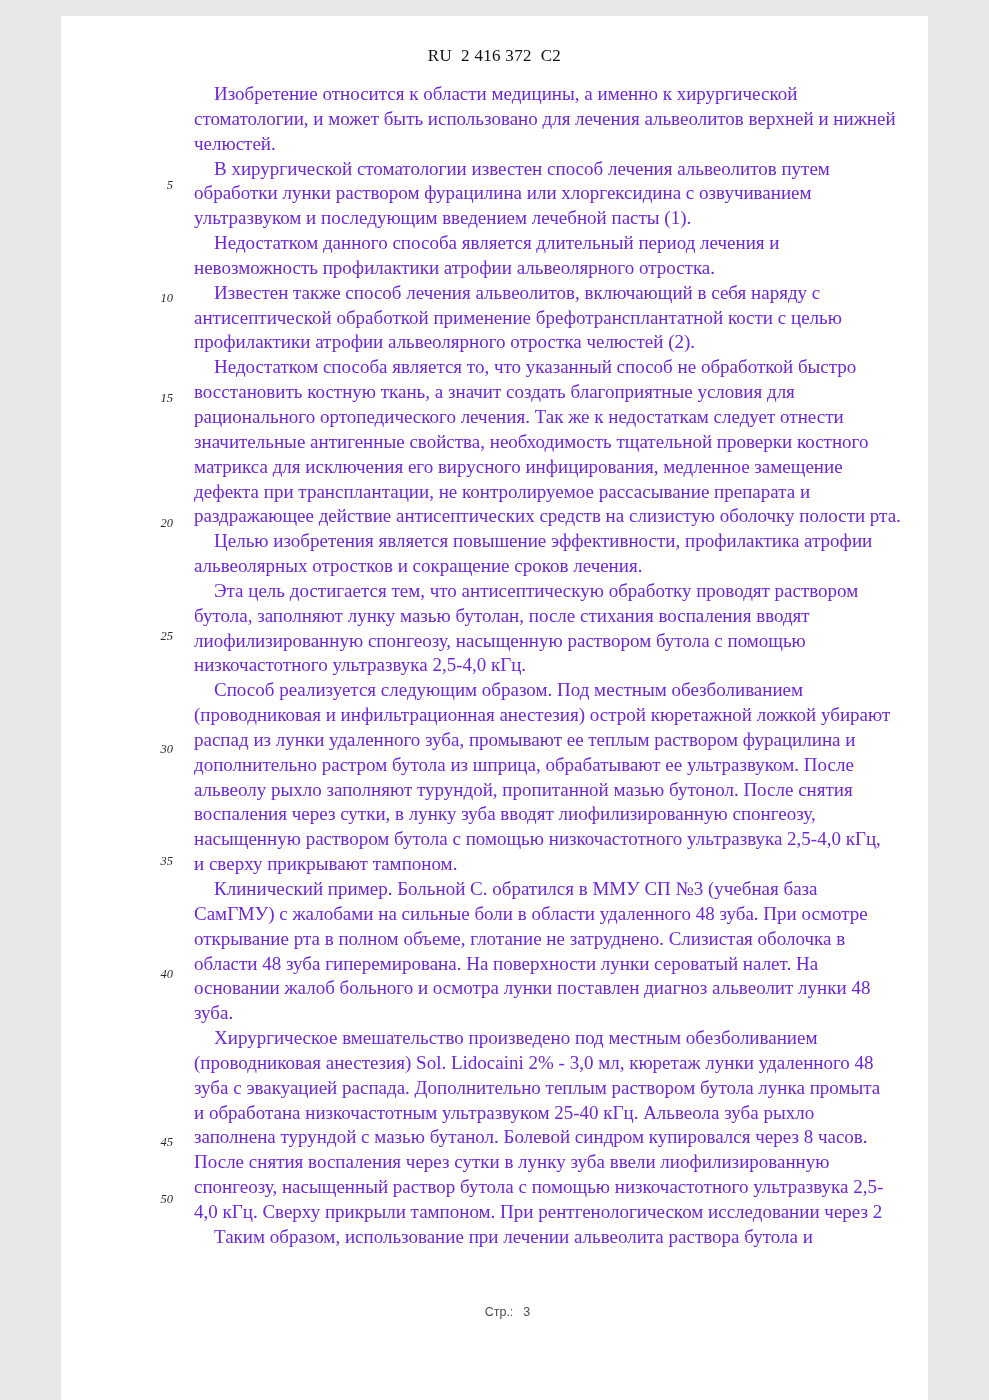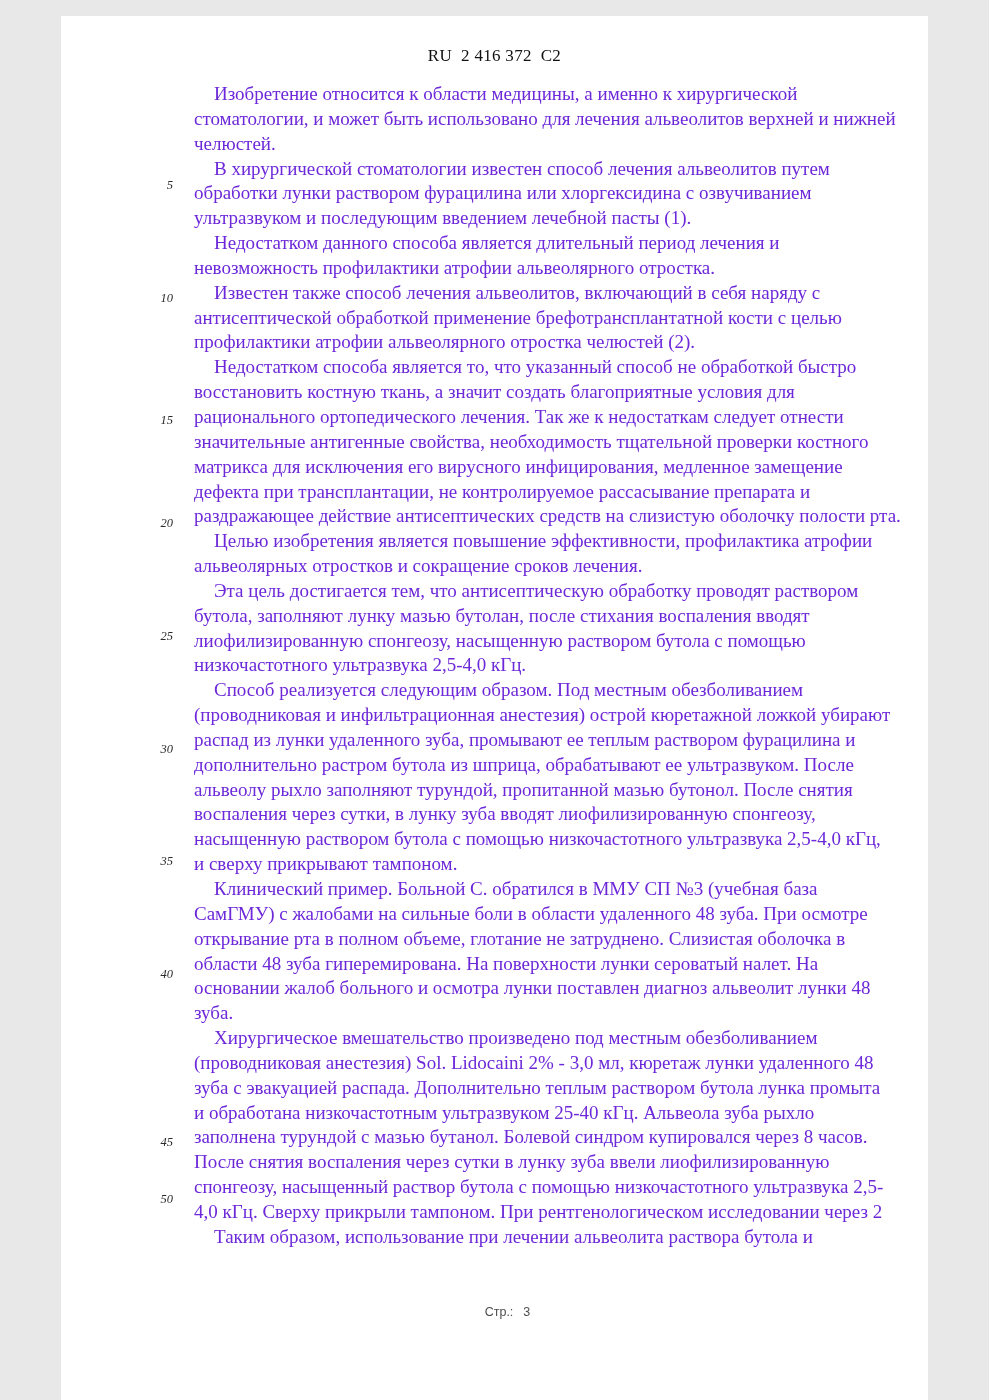--- a/index.html
+++ b/index.html
@@ -75,7 +75,7 @@
   <div id="margin-numbers">
       <div class="lnum" style="top: 162px;">5</div>
       <div class="lnum" style="top: 274.7px;">10</div>
-      <div class="lnum" style="top: 397px;">15</div>
+      <div class="lnum" style="top: 375px;">15</div>
       <div class="lnum" style="top: 500.1px;">20</div>
       <div class="lnum" style="top: 612.8px;">25</div>
       <div class="lnum" style="top: 725.5px;">30</div>

